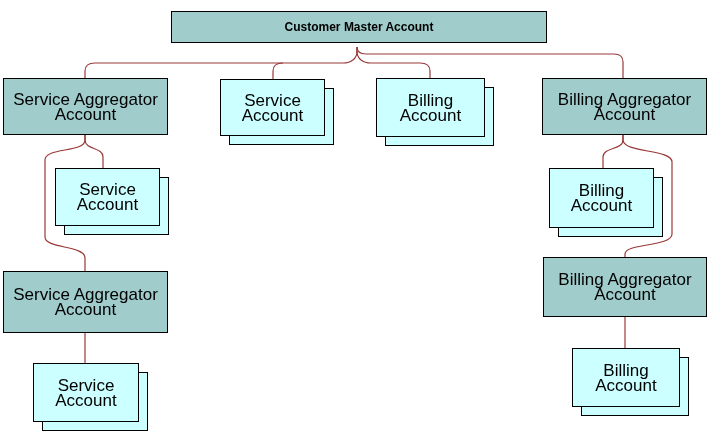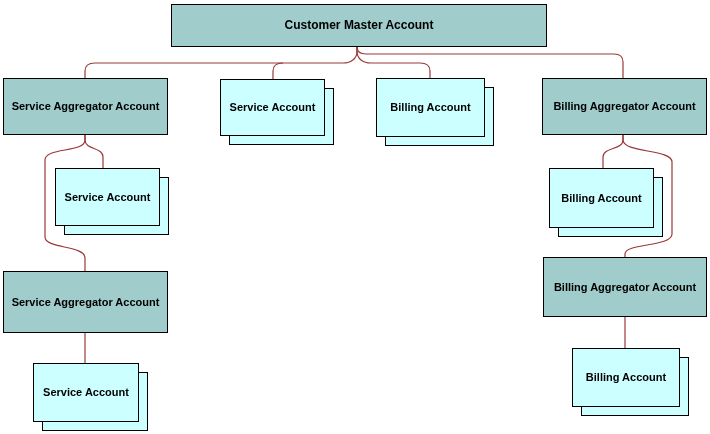--- a/index.html
+++ b/index.html
@@ -72,7 +72,7 @@
     <path d="M625,317 L625,348"></path>
   </svg>
 
-  <div class="node master" style="left:171px; top:4px; width:376px; height:43px;">
+  <div class="node master" style="left:171px; top:11px; width:376px; height:32px;">
     <div class="box aggregator">
       <span>Customer Master Account</span>
     </div>

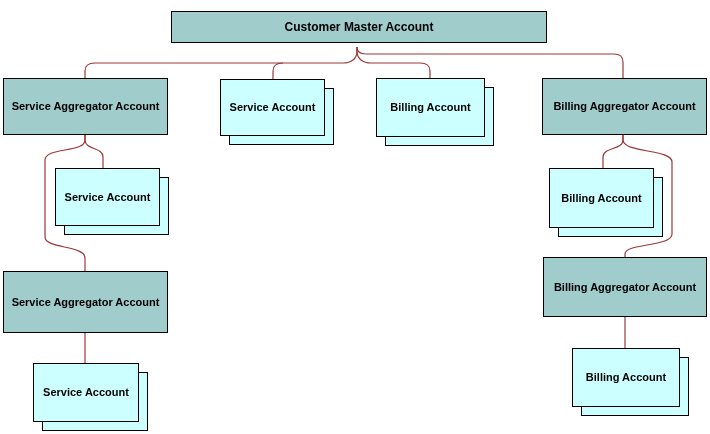--- a/index.html
+++ b/index.html
@@ -30,11 +30,10 @@
     align-items: center;
     justify-content: center;
     text-align: center;
-    font-size: 11px;
+    font-size: 17px;
     line-height: 15px;
     color: #000000;
     padding: 2px 4px;
-    font-weight: bold;
   }
   .node .box { width: 100%; height: 100%; }
   .aggregator { background: #a0cccc; }

